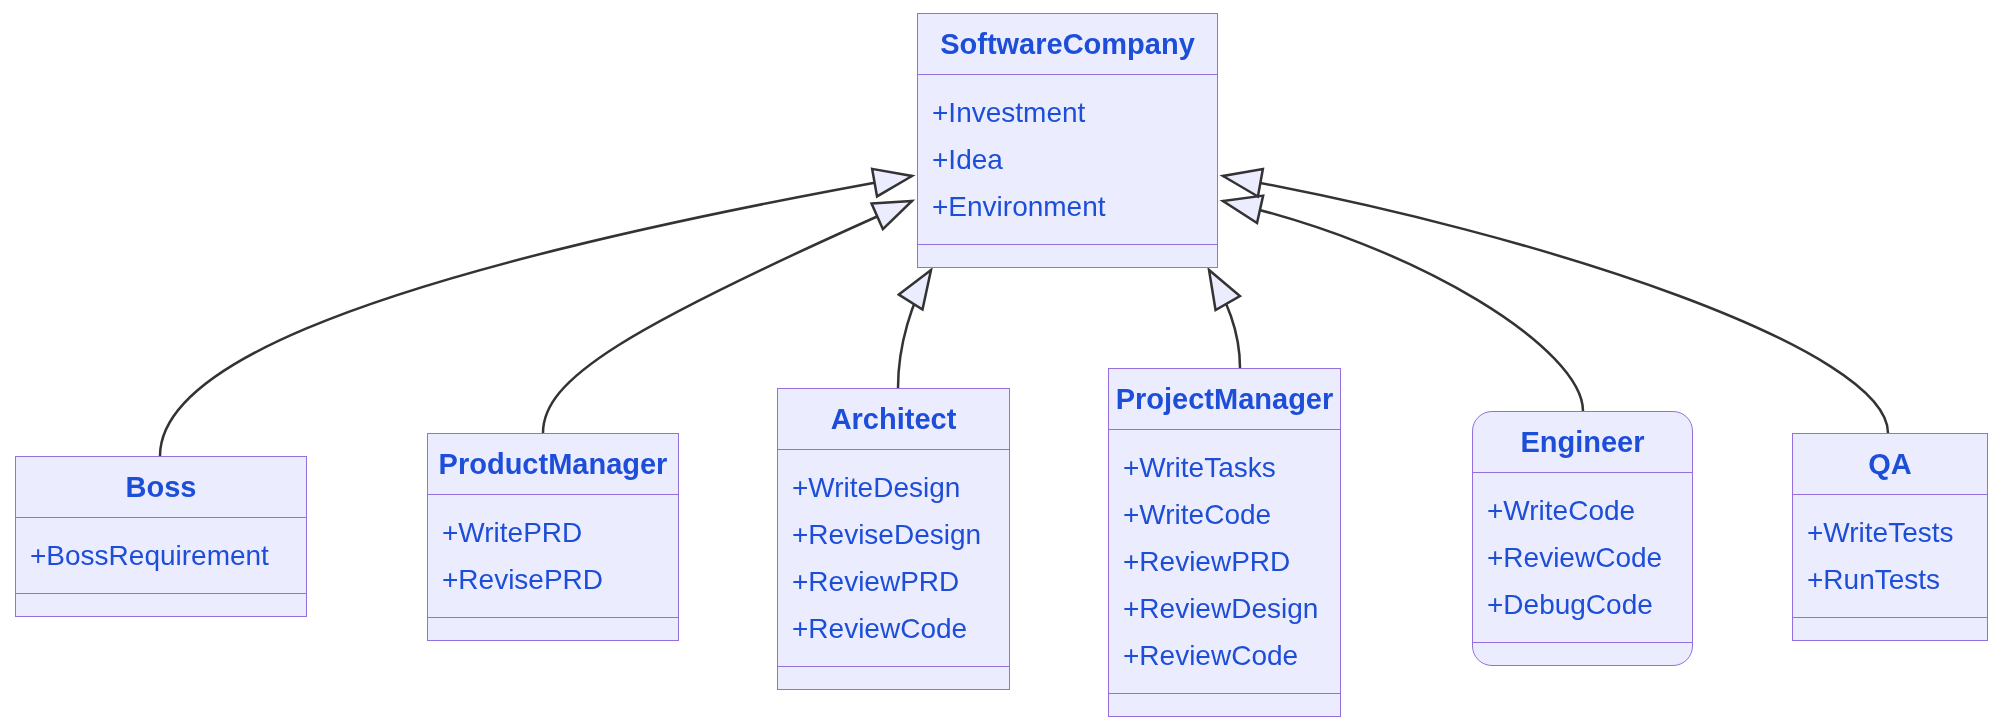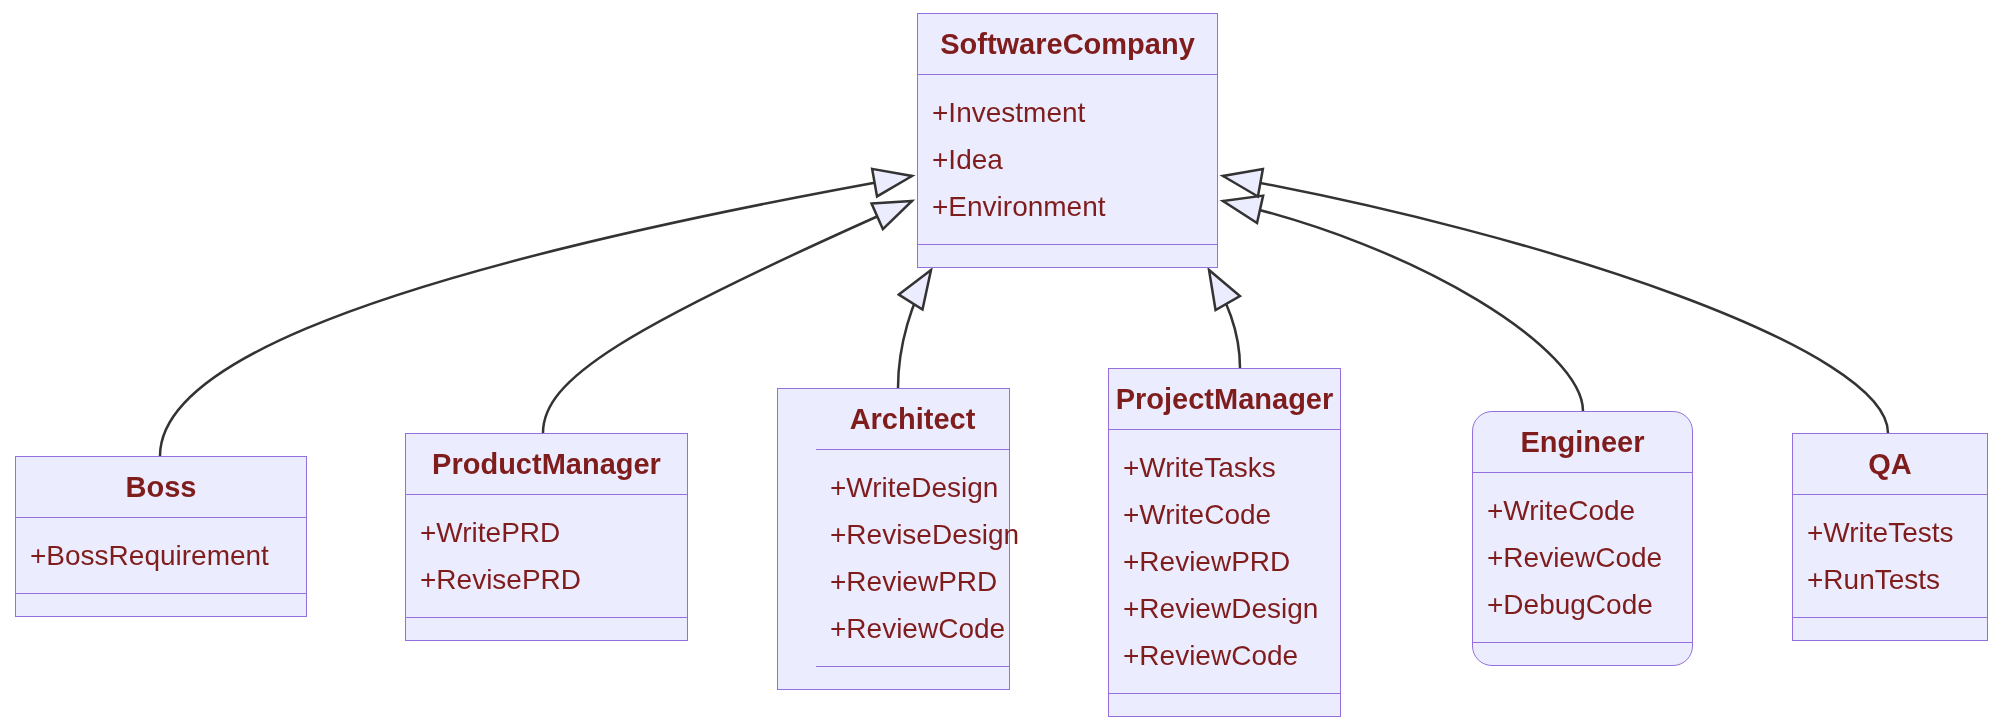--- a/index.html
+++ b/index.html
@@ -22,7 +22,7 @@
     box-sizing: border-box;
     background: #ECECFF;
     border: 1.7px solid #9370DB;
-    color: #7f1d1d;
+    color: #1d4ed8;
   }
   .uml-title {
     height: 60px;

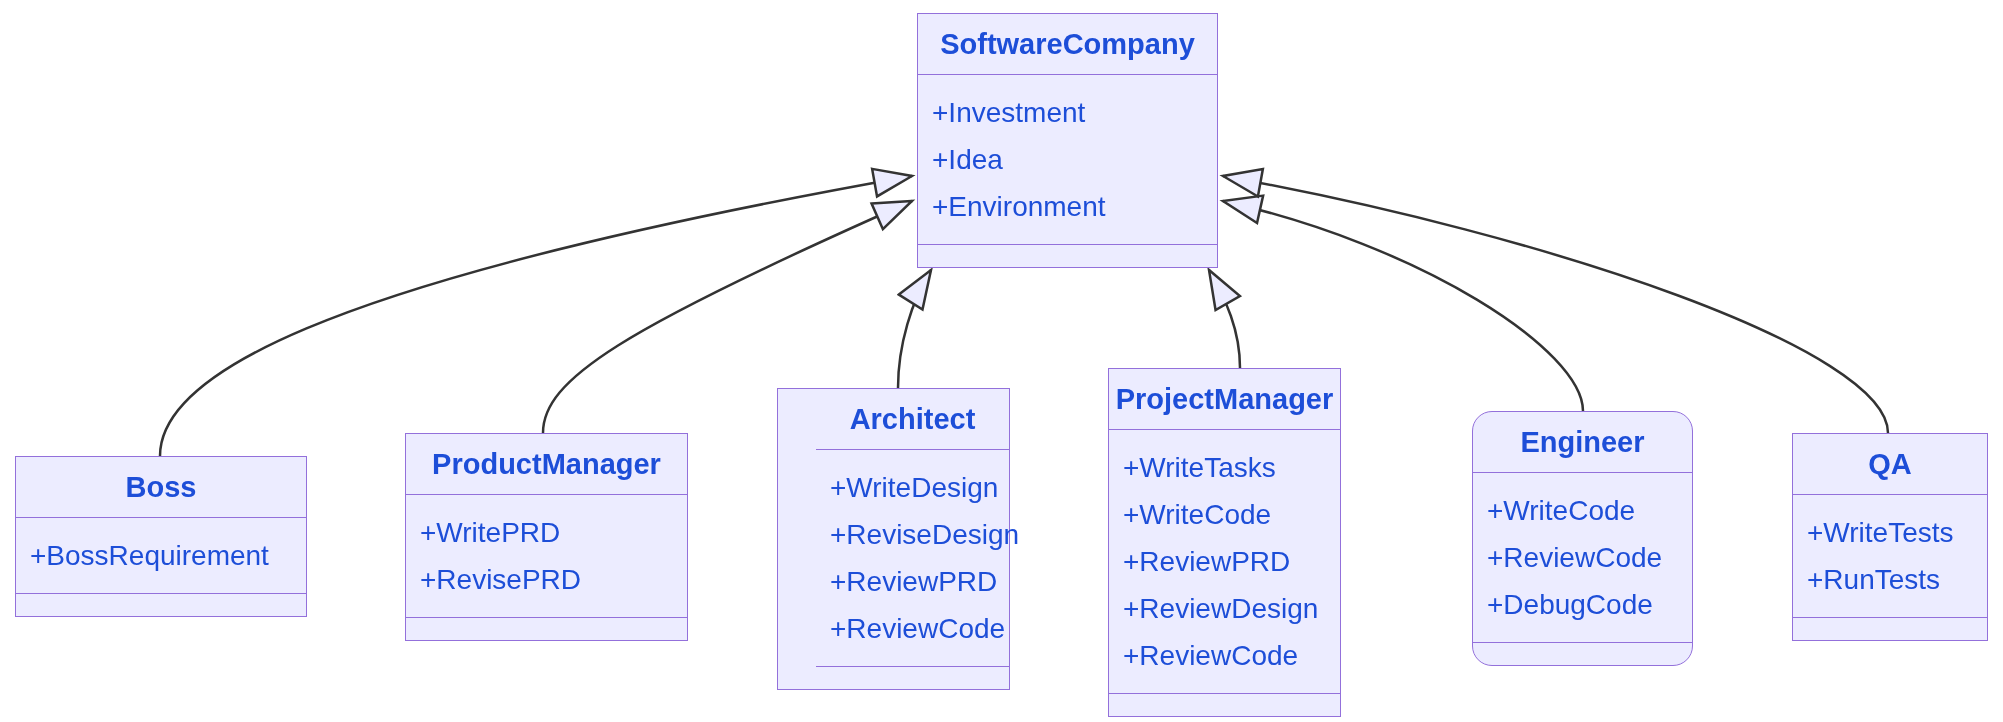--- a/index.html
+++ b/index.html
@@ -50,7 +50,7 @@
   #cls-software_company { left: 917px;  top: 13px;  width: 301px; }
   #cls-boss             { left: 15px;   top: 456px; width: 292px; }
   #cls-product_manager  { left: 405px;  top: 433px; width: 283px; }
-  #cls-architect        { left: 777px;  top: 388px; width: 233px; padding-left: 38px; }
+  #cls-architect        { left: 777px;  top: 388px; width: 233px; }
   #cls-project_manager  { left: 1108px; top: 368px; width: 233px; }
   #cls-engineer         { left: 1472px; top: 411px; width: 221px; border-radius: 20px; }
   #cls-qa               { left: 1792px; top: 433px; width: 196px; }

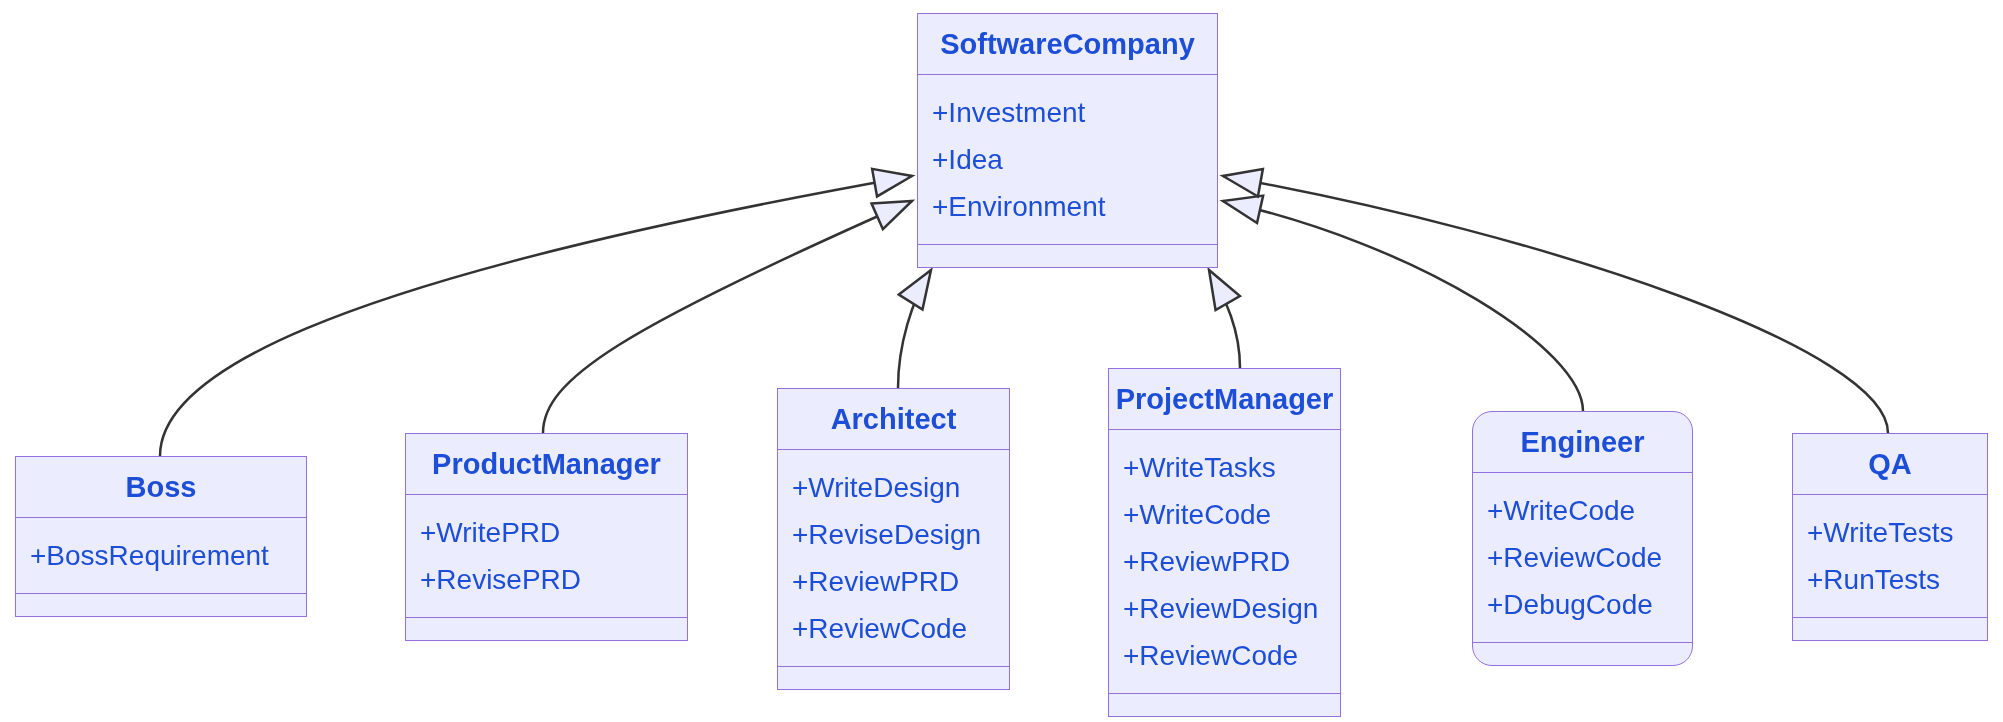--- a/index.html
+++ b/index.html
@@ -49,7 +49,7 @@
   
   #cls-software_company { left: 917px;  top: 13px;  width: 301px; }
   #cls-boss             { left: 15px;   top: 456px; width: 292px; }
-  #cls-product_manager  { left: 405px;  top: 433px; width: 283px; }
+  #cls-product_manager  { left: 427px;  top: 433px; width: 252px; }
   #cls-architect        { left: 777px;  top: 388px; width: 233px; }
   #cls-project_manager  { left: 1108px; top: 368px; width: 233px; }
   #cls-engineer         { left: 1472px; top: 411px; width: 221px; border-radius: 20px; }

